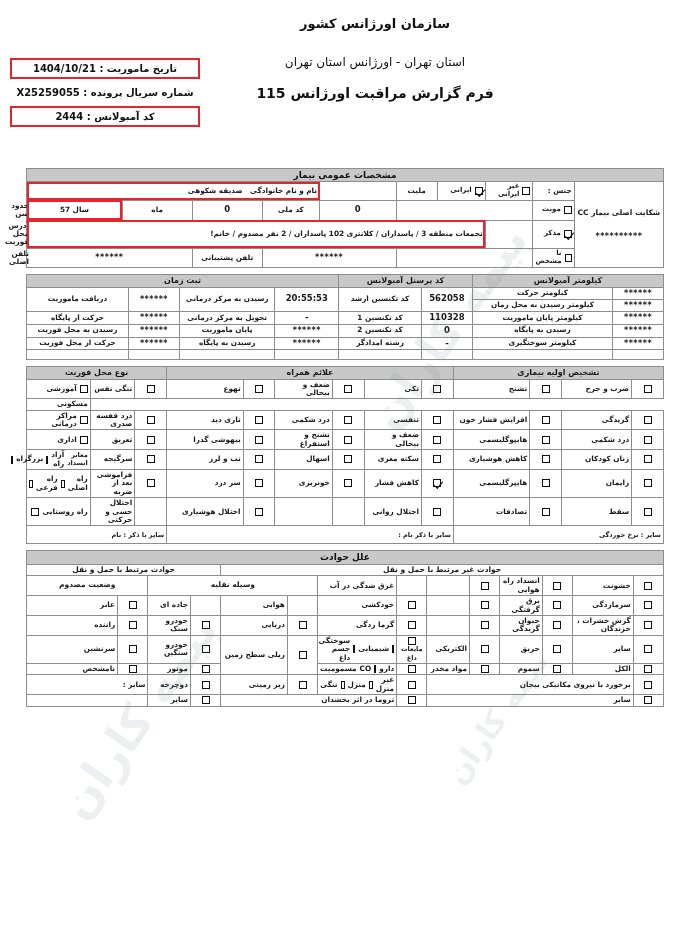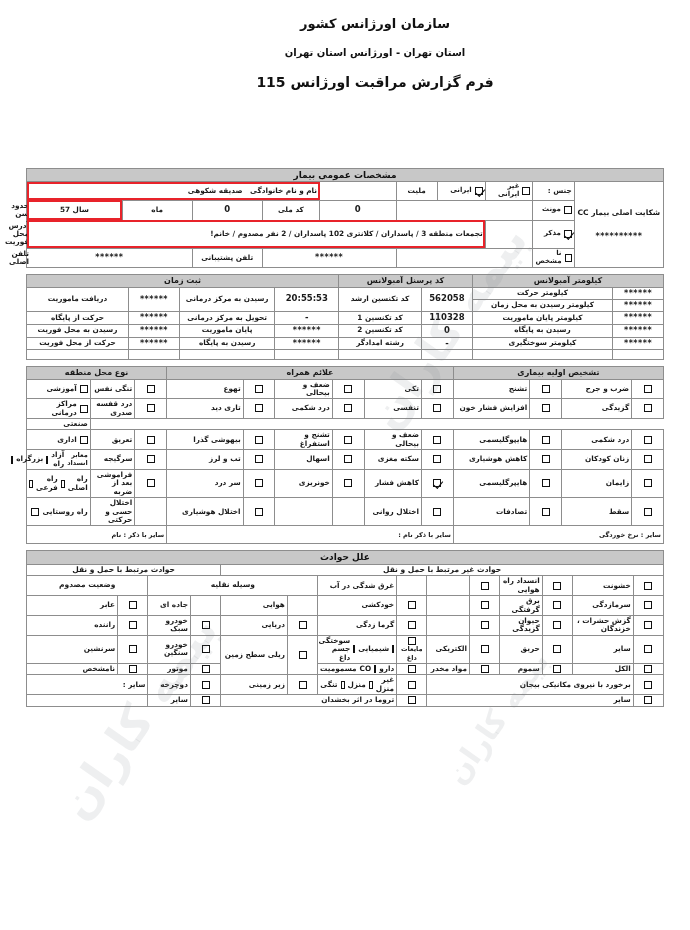--- a/index.html
+++ b/index.html
@@ -58,7 +58,7 @@
   }
   .t-main {
     font-size: 13px; font-weight: bold; color: #111;
-    letter-spacing: 0.2px; margin-bottom: 16px;
+    letter-spacing: 0.2px; margin-bottom: 24px;
   }
   .t-sub {
     font-size: 10px; font-weight: bold; color: #111;

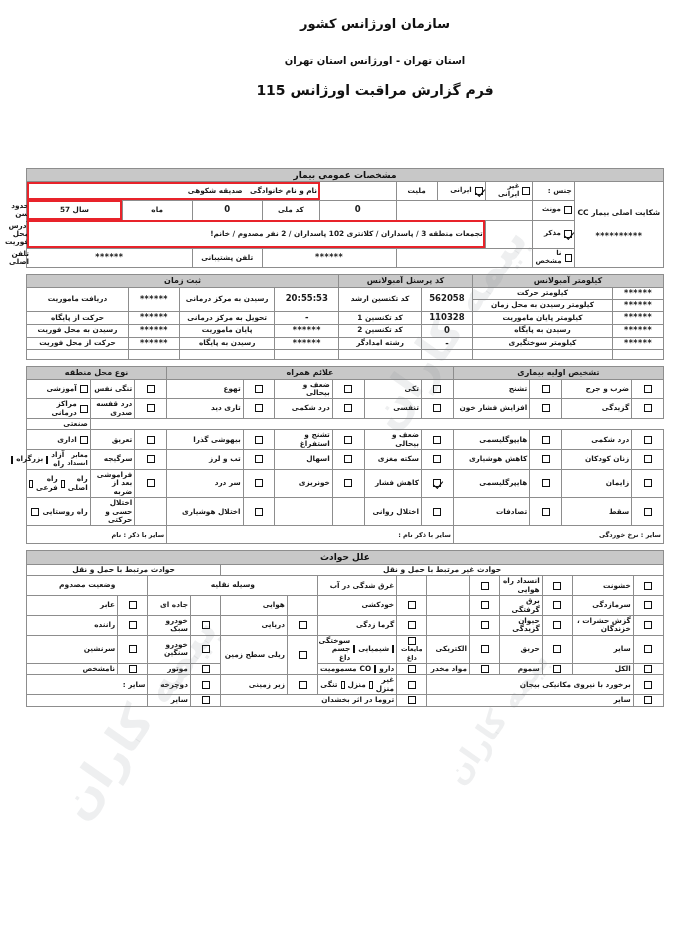--- a/index.html
+++ b/index.html
@@ -181,6 +181,20 @@
       <div class="t-form">فرم گزارش مراقبت اورژانس 115</div>
     </div>
 
+    <div class="hdr-right">
+      <div class="hdr-line boxed">
+        <span>تاریخ ماموریت :</span>
+        <span>1404/10/21</span>
+      </div>
+      <div class="hdr-line">
+        <span>شماره سریال پرونده :</span>
+        <span>X25259055</span>
+      </div>
+      <div class="hdr-line boxed">
+        <span>کد آمبولانس :</span>
+        <span>2444</span>
+      </div>
+    </div>
   </div>
 
   <div class="sheet">

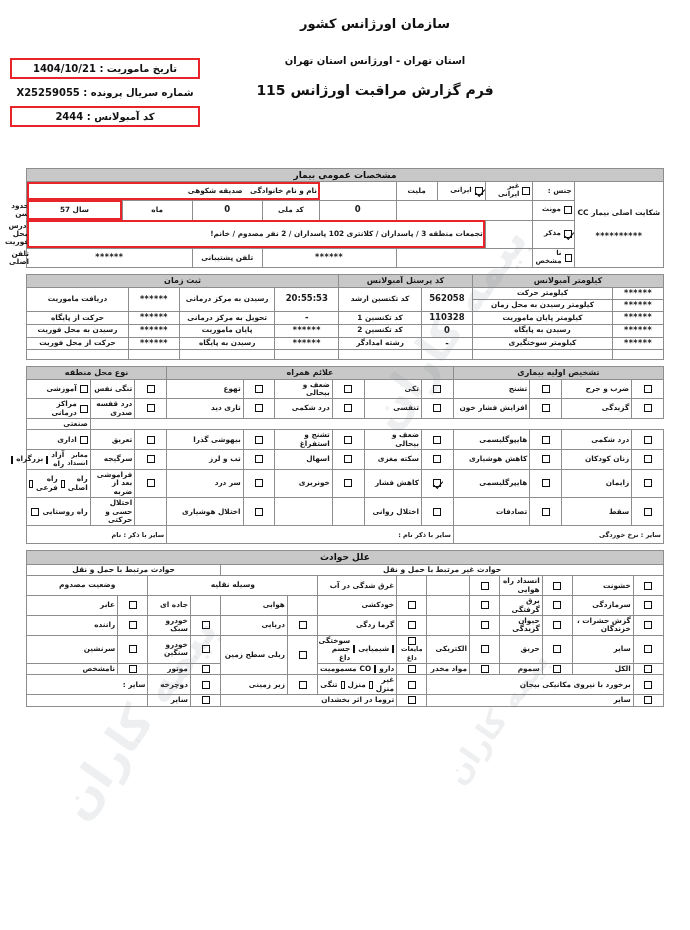--- a/index.html
+++ b/index.html
@@ -61,7 +61,7 @@
     letter-spacing: 0.2px; margin-bottom: 24px;
   }
   .t-sub {
-    font-size: 10px; font-weight: bold; color: #111;
+    font-size: 12px; font-weight: normal; color: #111;
     margin-bottom: 16px;
   }
   .t-form {

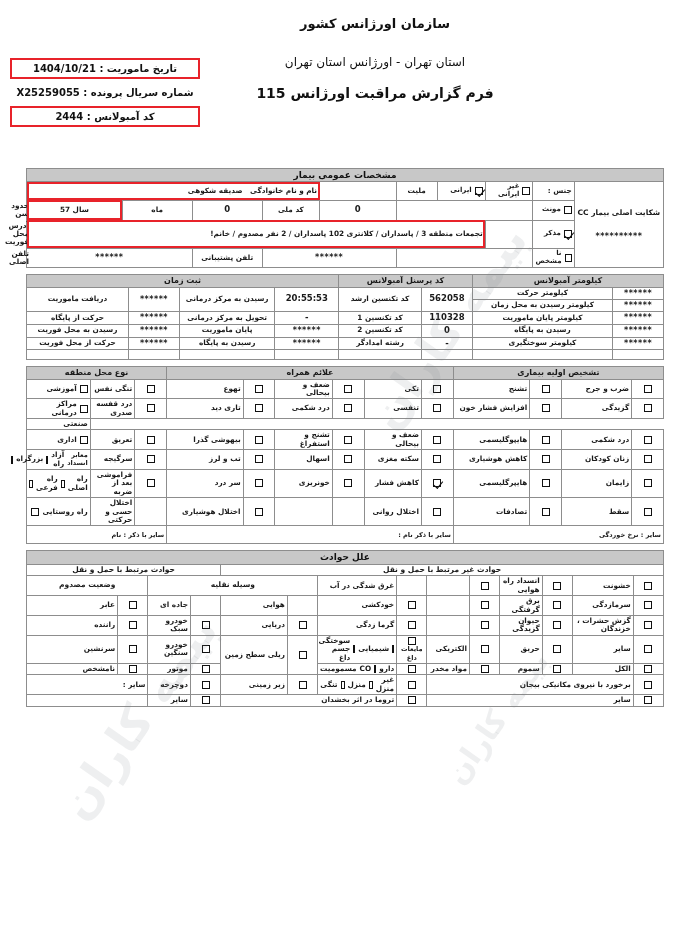--- a/index.html
+++ b/index.html
@@ -395,7 +395,7 @@
           <tr>
         <td class="subhead" colspan="4">تشخیص اولیه بیماری</td>
         <td class="subhead" colspan="6">علائم همراه</td>
-        <td class="subhead" colspan="3">نوع محل منطقه</td>
+        <td class="subhead" colspan="3">نوع محل فوریت</td>
       </tr>
 
       <tr>

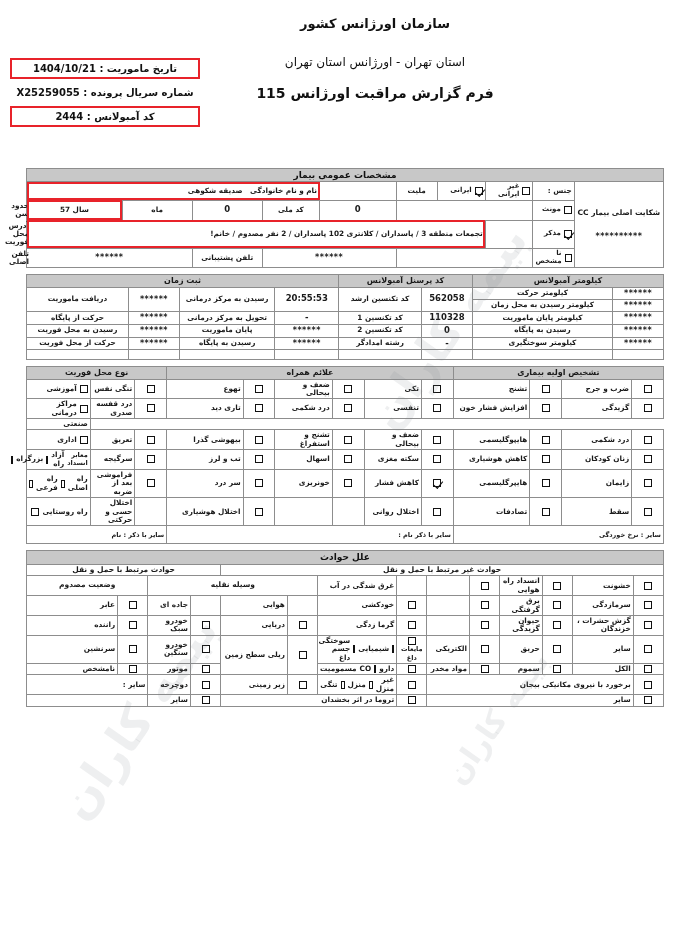--- a/index.html
+++ b/index.html
@@ -421,6 +421,12 @@
           </span>
         </td>
       </tr>
+      <tr>
+        <td colspan="12" class="nb" style="border:0;height:0;padding:0"></td>
+        <td class="lbl" style="border-top:0">
+          <span>مسکونی</span>
+        </td>
+      </tr>
 
       <tr>
         <td class="ctr"><span class="cb"></span></td>

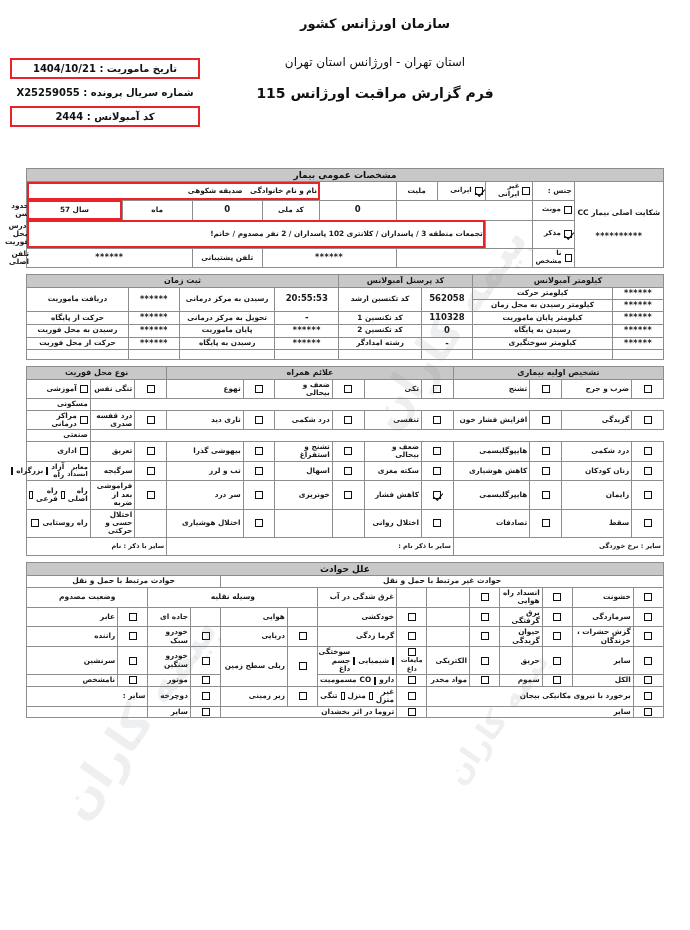--- a/index.html
+++ b/index.html
@@ -451,12 +451,6 @@
           </span>
         </td>
       </tr>
-      <tr>
-        <td colspan="12" class="nb" style="border:0;height:0;padding:0"></td>
-        <td class="lbl" style="border-top:0">
-          <span>صنعتی</span>
-        </td>
-      </tr>
 
       <tr>
         <td class="ctr"><span class="cb"></span></td>

